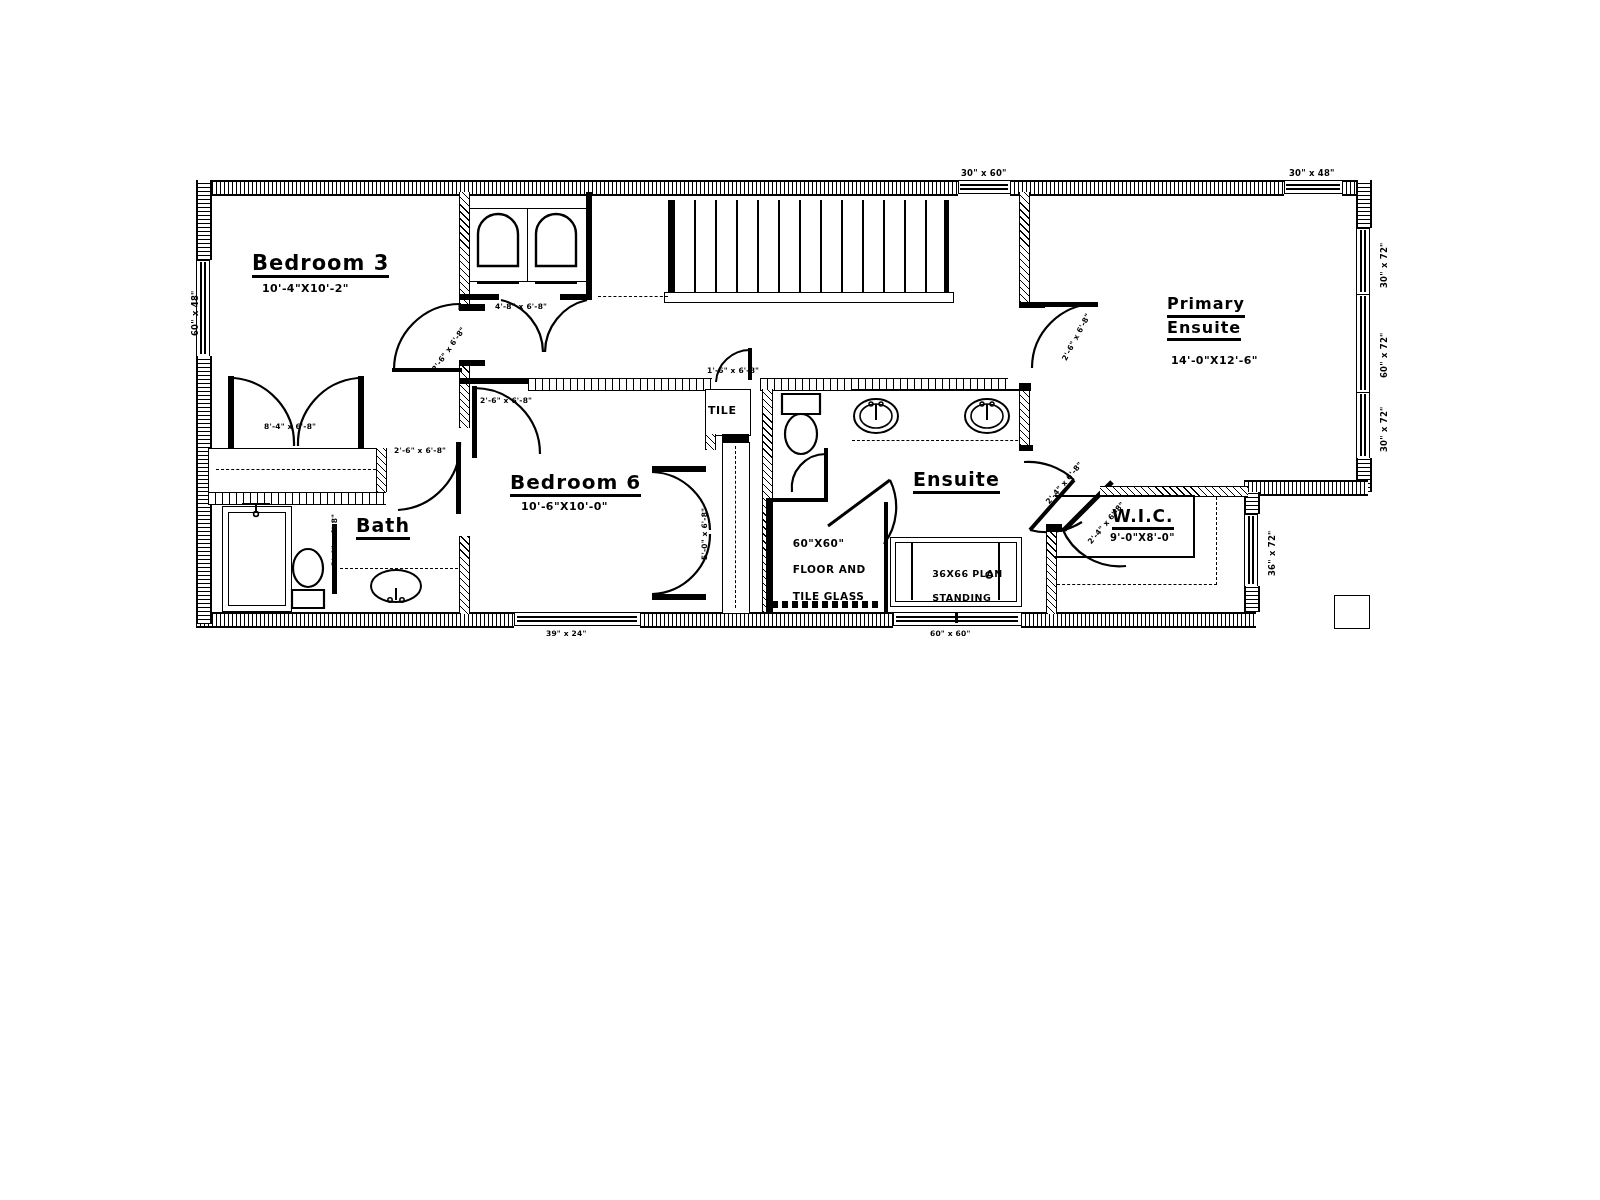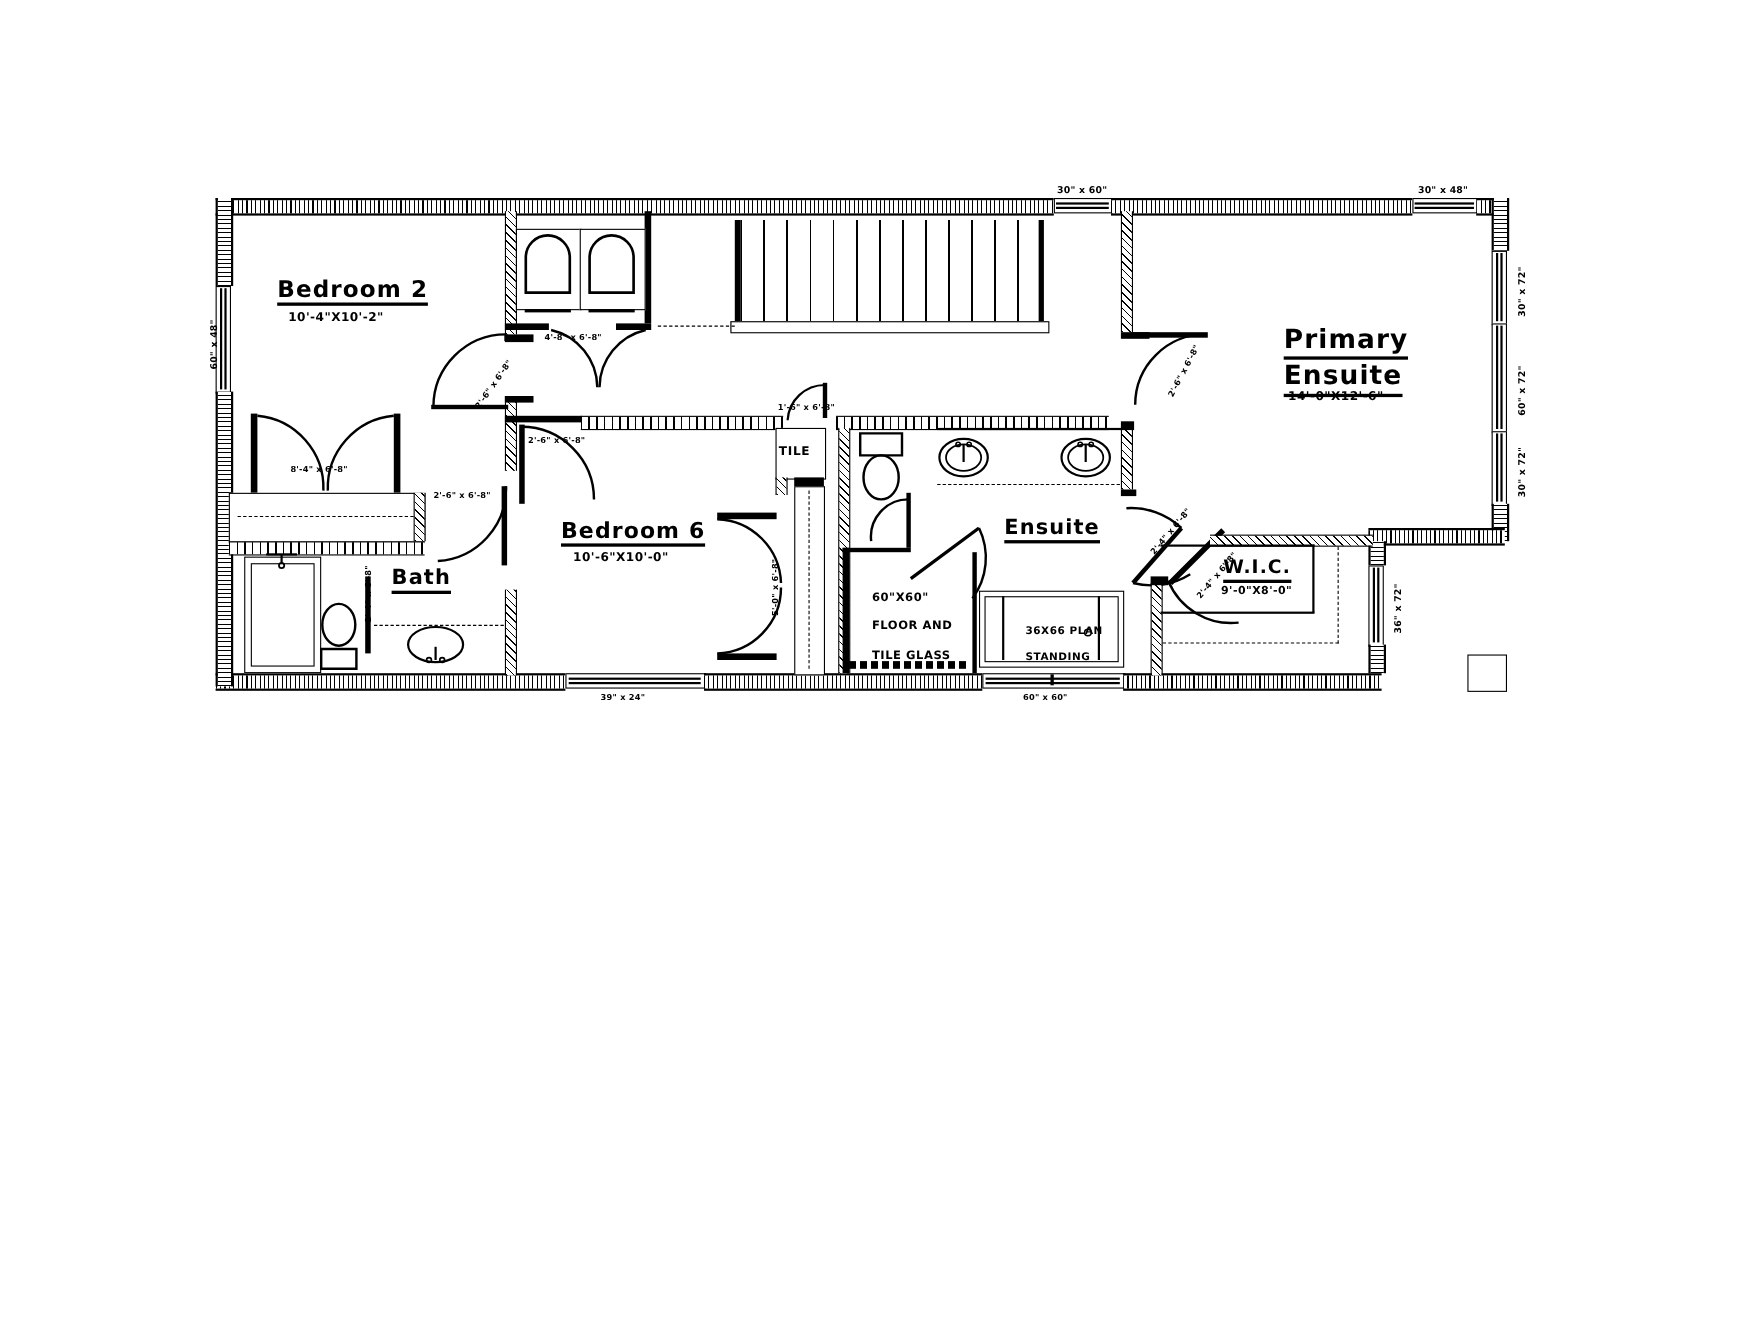--- a/index.html
+++ b/index.html
@@ -134,7 +134,7 @@
   <div class="ext-v" style="left:196px;top:356px;width:12px;height:268px;"></div>
 
   <div class="rm-name" style="left:252px;top:252px;font-size:21px;">
-    <u>Bedroom 2</u>
+    <u>Bedroom 3</u>
   </div>
   <div class="rm-dim" style="left:262px;top:282px;">10'-4"X10'-2"</div>
 

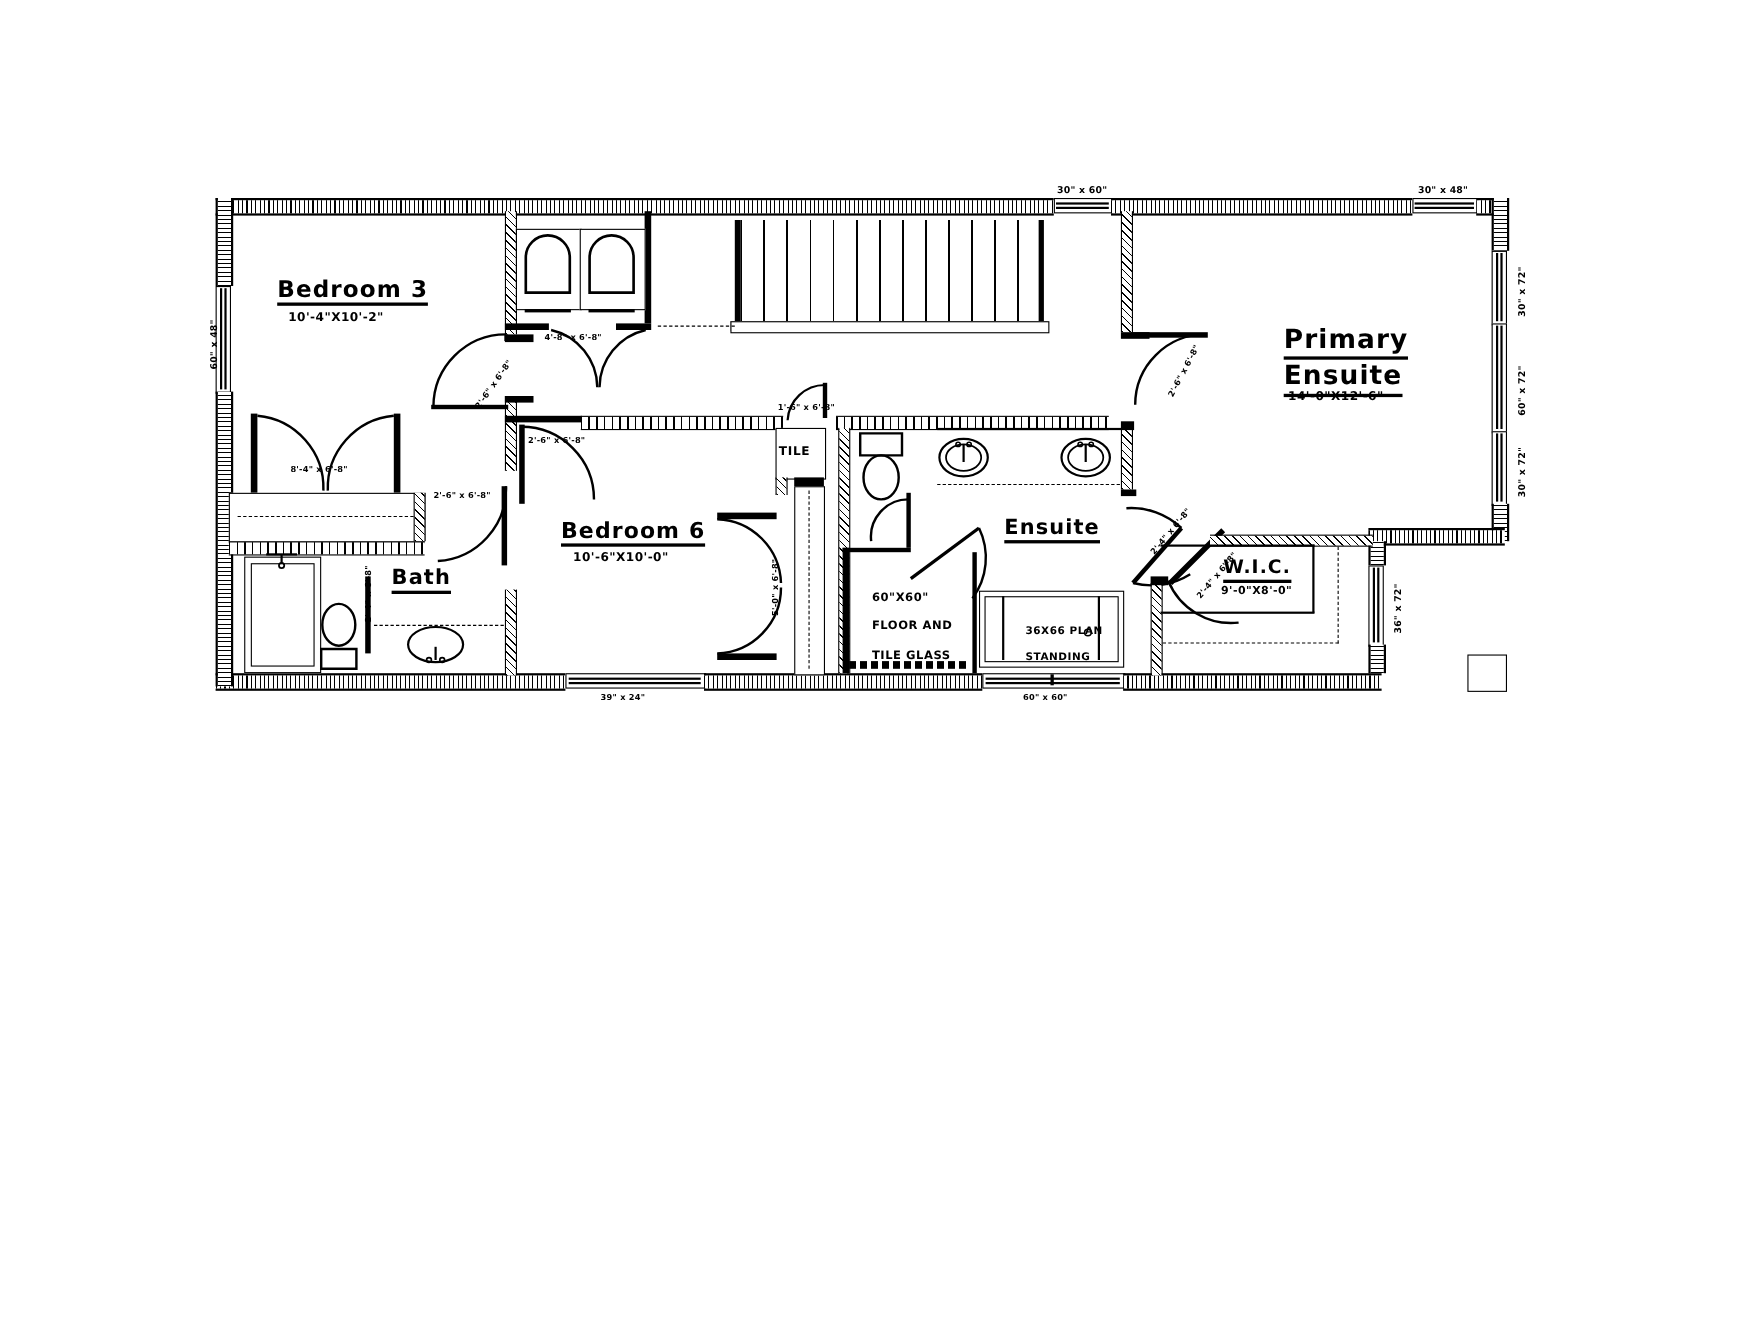--- a/index.html
+++ b/index.html
@@ -331,7 +331,7 @@
   <div class="int-v" style="left:1019px;top:389px;width:9px;height:56px;"></div>
   <div class="thin" style="left:1019px;top:383px;width:12px;height:8px;"></div>
 
-  <div class="rm-name" style="left:1167px;top:294px;font-size:24px;line-height:1.22;">
+  <div class="rm-name" style="left:1167px;top:294px;font-size:16px;line-height:1.22;">
     <u>Primary</u><br>
     <u>Ensuite</u>
   </div>

